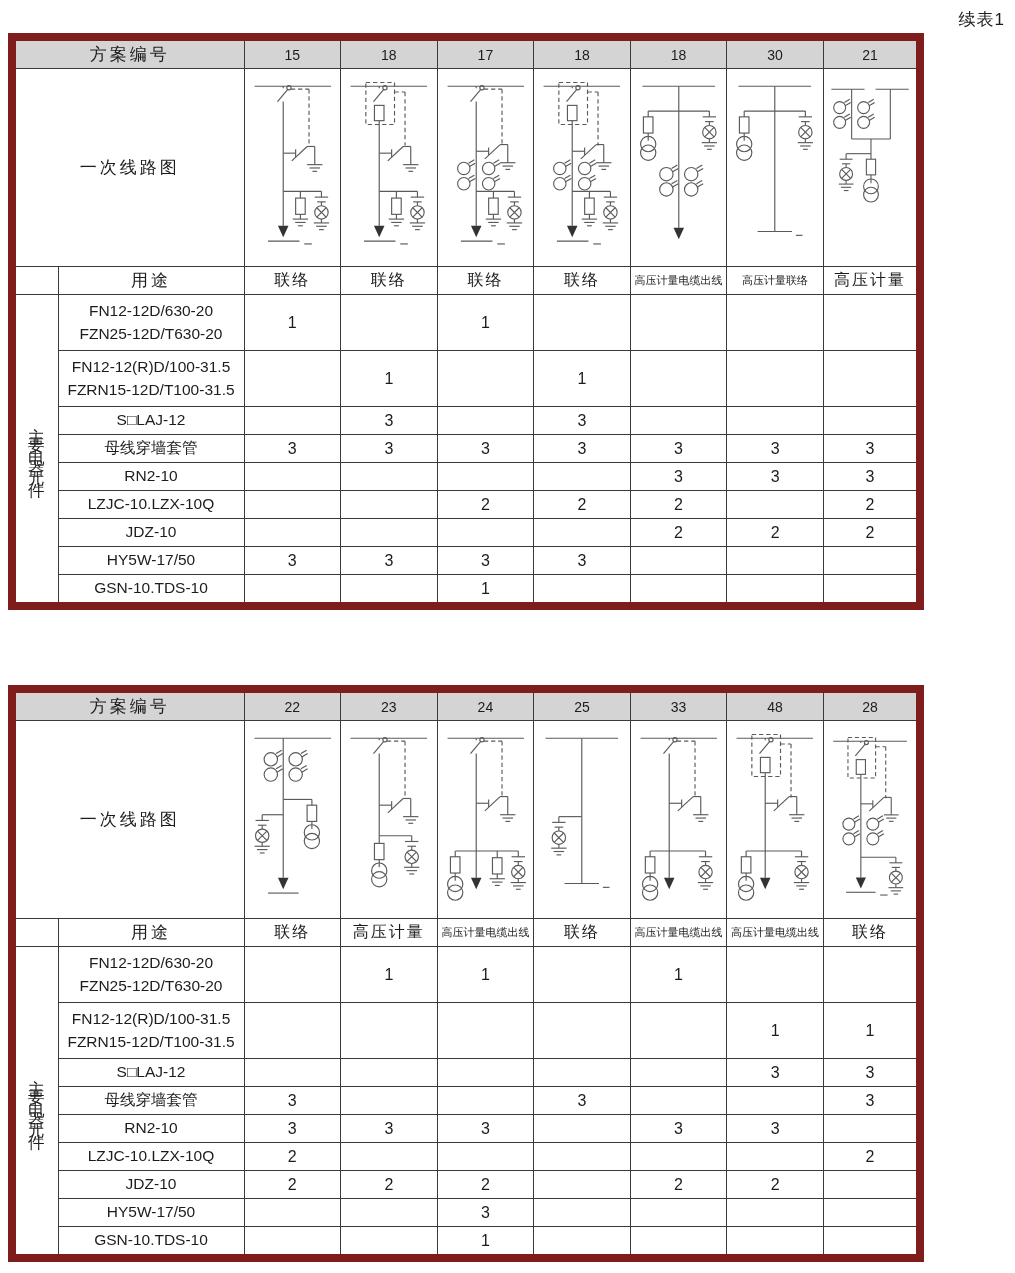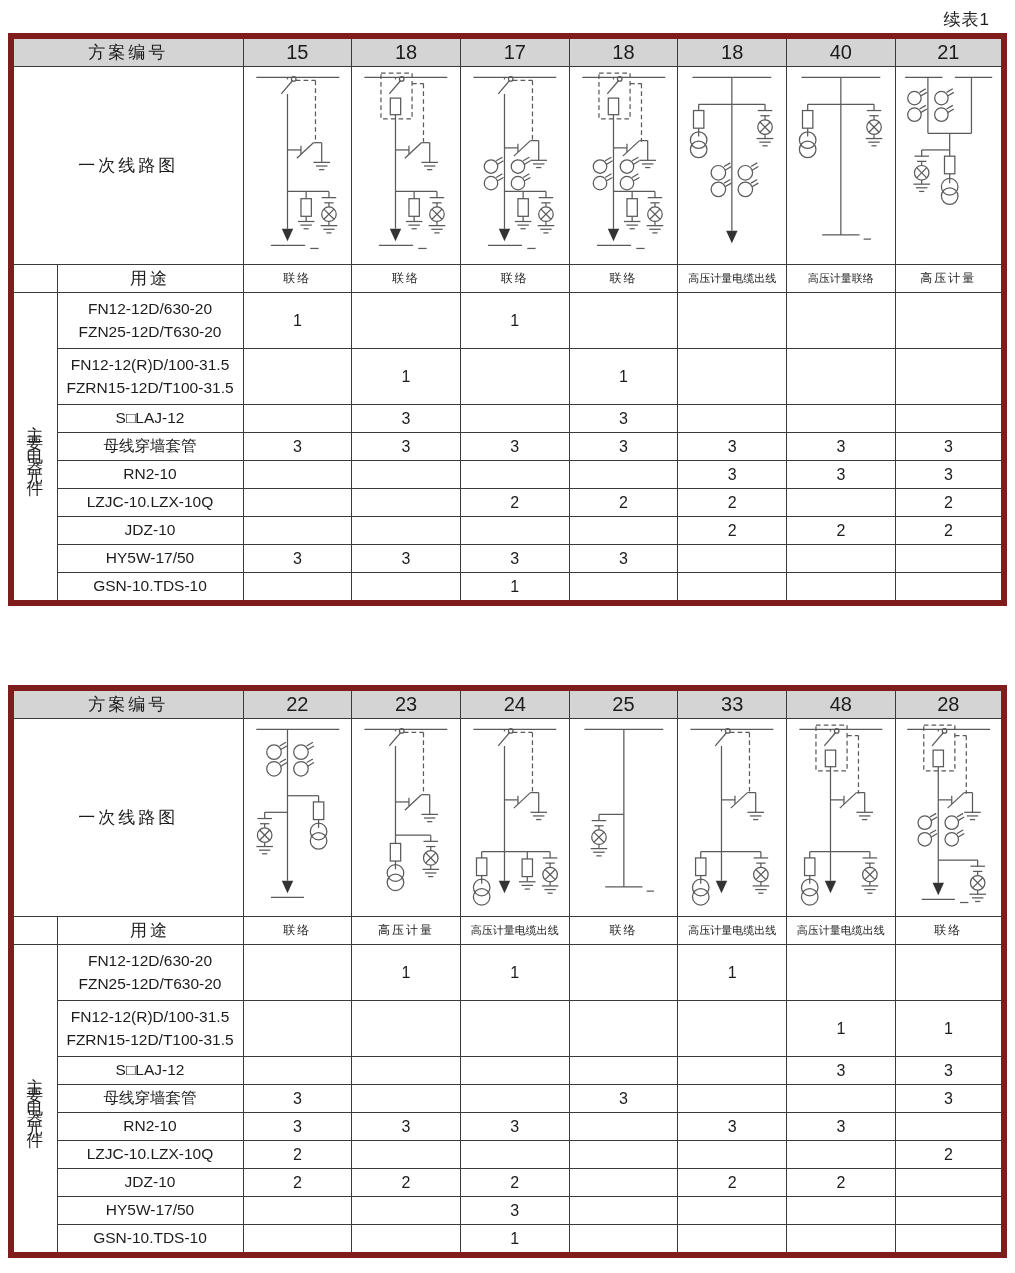--- a/index.html
+++ b/index.html
@@ -5,7 +5,7 @@
   html,body{margin:0;padding:0;background:#ffffff;}
   body{width:1015px;height:1273px;position:relative;font-family:"Liberation Sans","DejaVu Sans",sans-serif;color:#1c1c1c;}
   .page{position:absolute;inset:0;}
-  .cont-title{position:absolute;top:8px;right:25px;font-size:17px;letter-spacing:1px;}
+  .cont-title{position:absolute;top:8px;right:10px;font-size:17px;letter-spacing:1px;}
   table.spec{position:absolute;left:8px;width:999px;border-collapse:collapse;table-layout:fixed;border:6px solid #7f1d1d;}
   #t0{top:33px;} #t1{top:685px;}
   table.spec td{border:1px solid #3a3a3a;padding:0;text-align:center;vertical-align:middle;overflow:hidden;}

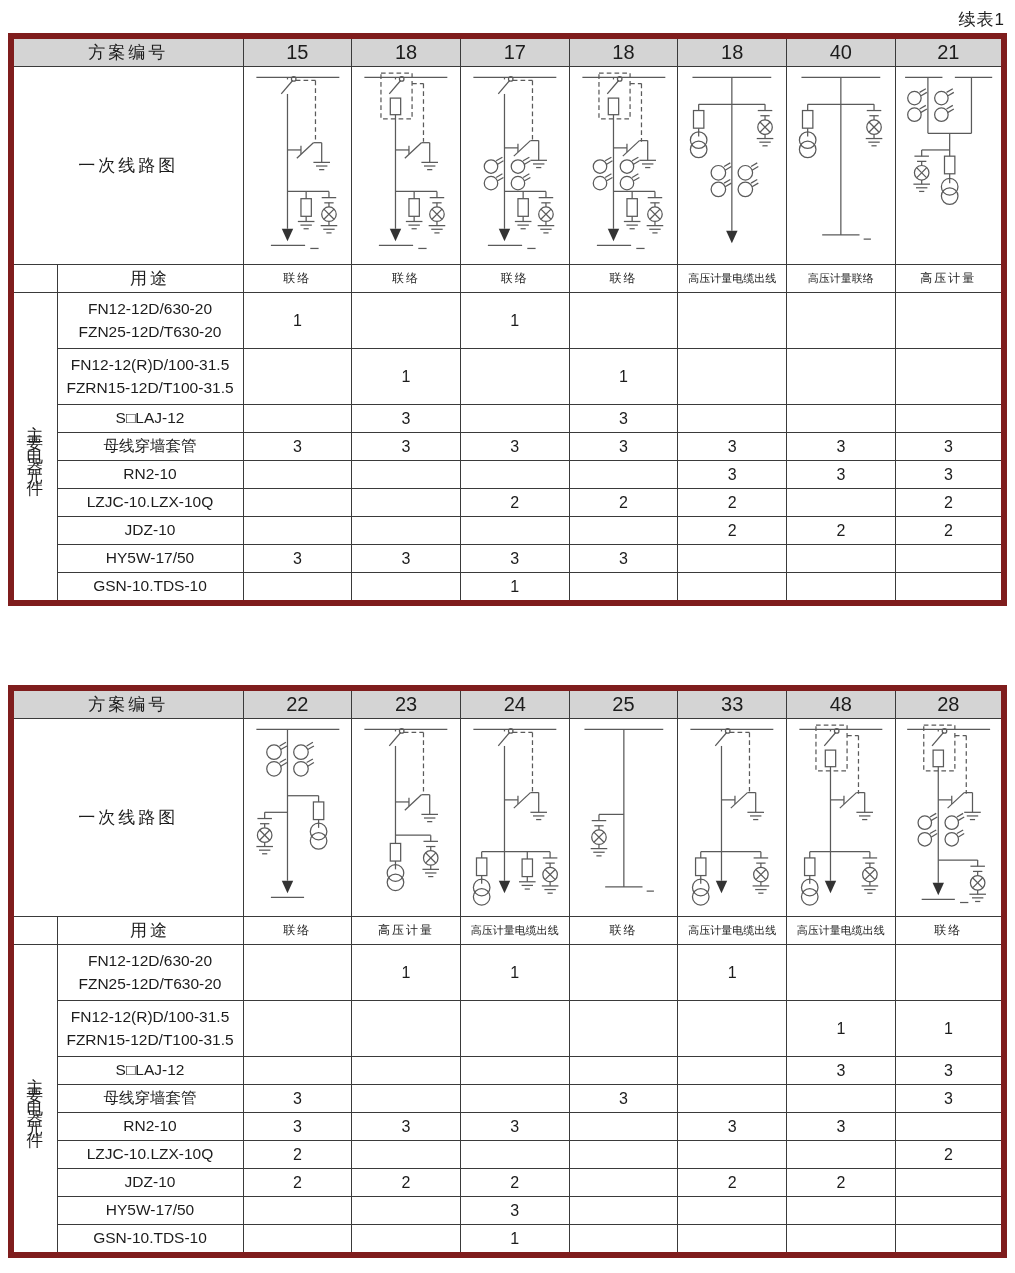--- a/index.html
+++ b/index.html
@@ -6,7 +6,7 @@
   body{width:1015px;height:1273px;position:relative;font-family:"Liberation Sans","DejaVu Sans",sans-serif;color:#1c1c1c;}
   .page{position:absolute;inset:0;}
   .cont-title{position:absolute;top:8px;right:10px;font-size:17px;letter-spacing:1px;}
-  table.spec{position:absolute;left:8px;width:999px;border-collapse:collapse;table-layout:fixed;border:6px solid #7f1d1d;}
+  table.spec{position:absolute;left:8px;width:916px;border-collapse:collapse;table-layout:fixed;border:8px solid #7f1d1d;}
   #t0{top:33px;} #t1{top:685px;}
   table.spec td{border:1px solid #3a3a3a;padding:0;text-align:center;vertical-align:middle;overflow:hidden;}
   .h-hdr td{height:27px;}

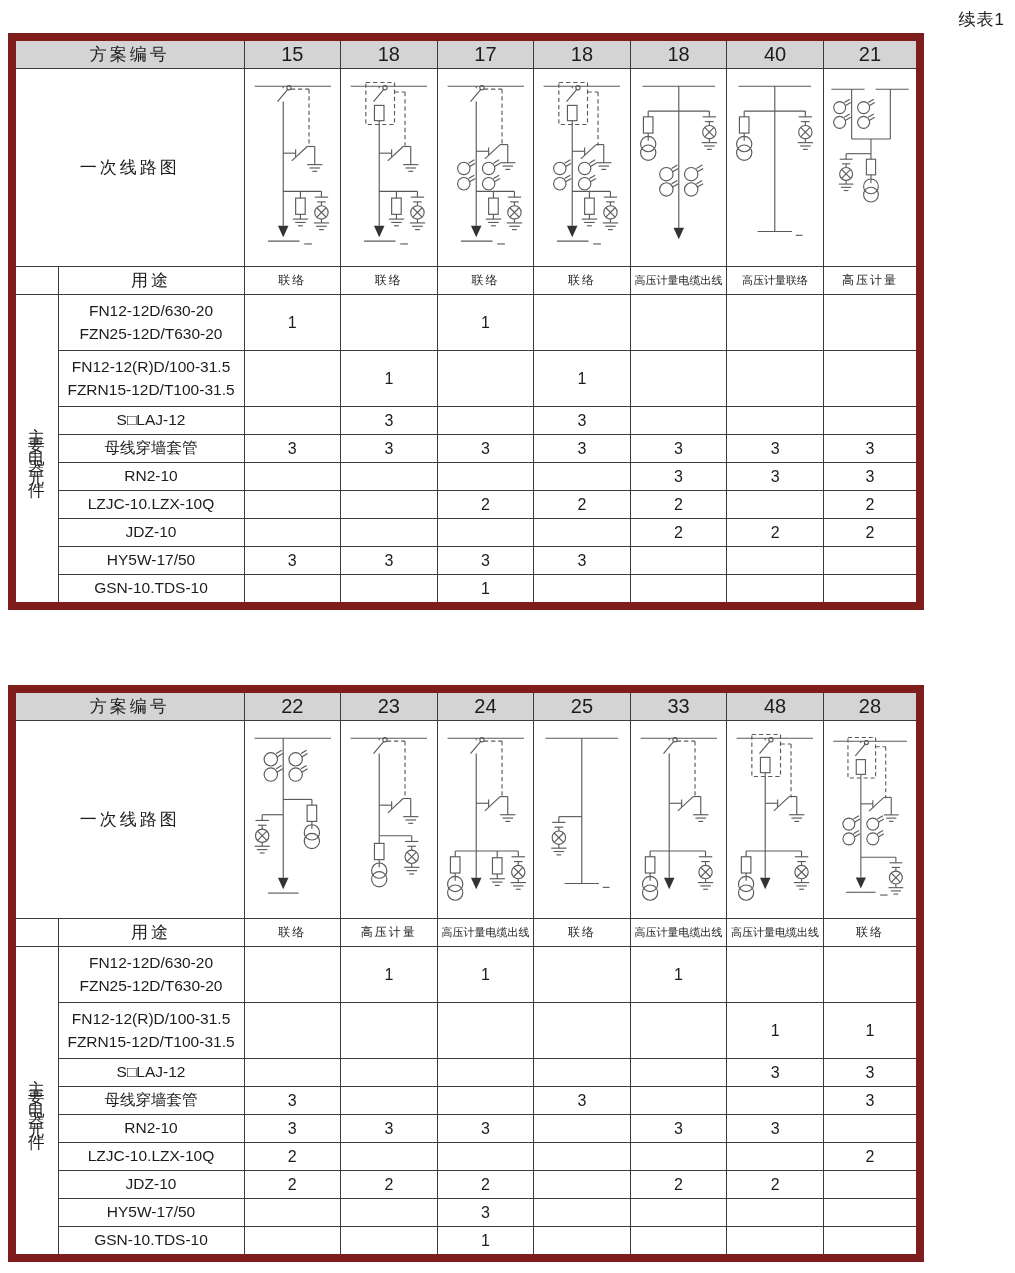--- a/index.html
+++ b/index.html
@@ -14,7 +14,7 @@
   .h-tall td{height:55px;}
   .h-std td{height:27px;}
   td.hdr{background:#d4d4d4;}
-  td.num{font-size:20px;margin-top:20px;}
+  td.num{font-size:14px;margin-top:20px;}
   td.rowlabel{font-size:17px;letter-spacing:3px;}
   td.usage{font-size:12px;letter-spacing:2px;}
   td.usage.small{font-size:11px;letter-spacing:0;}

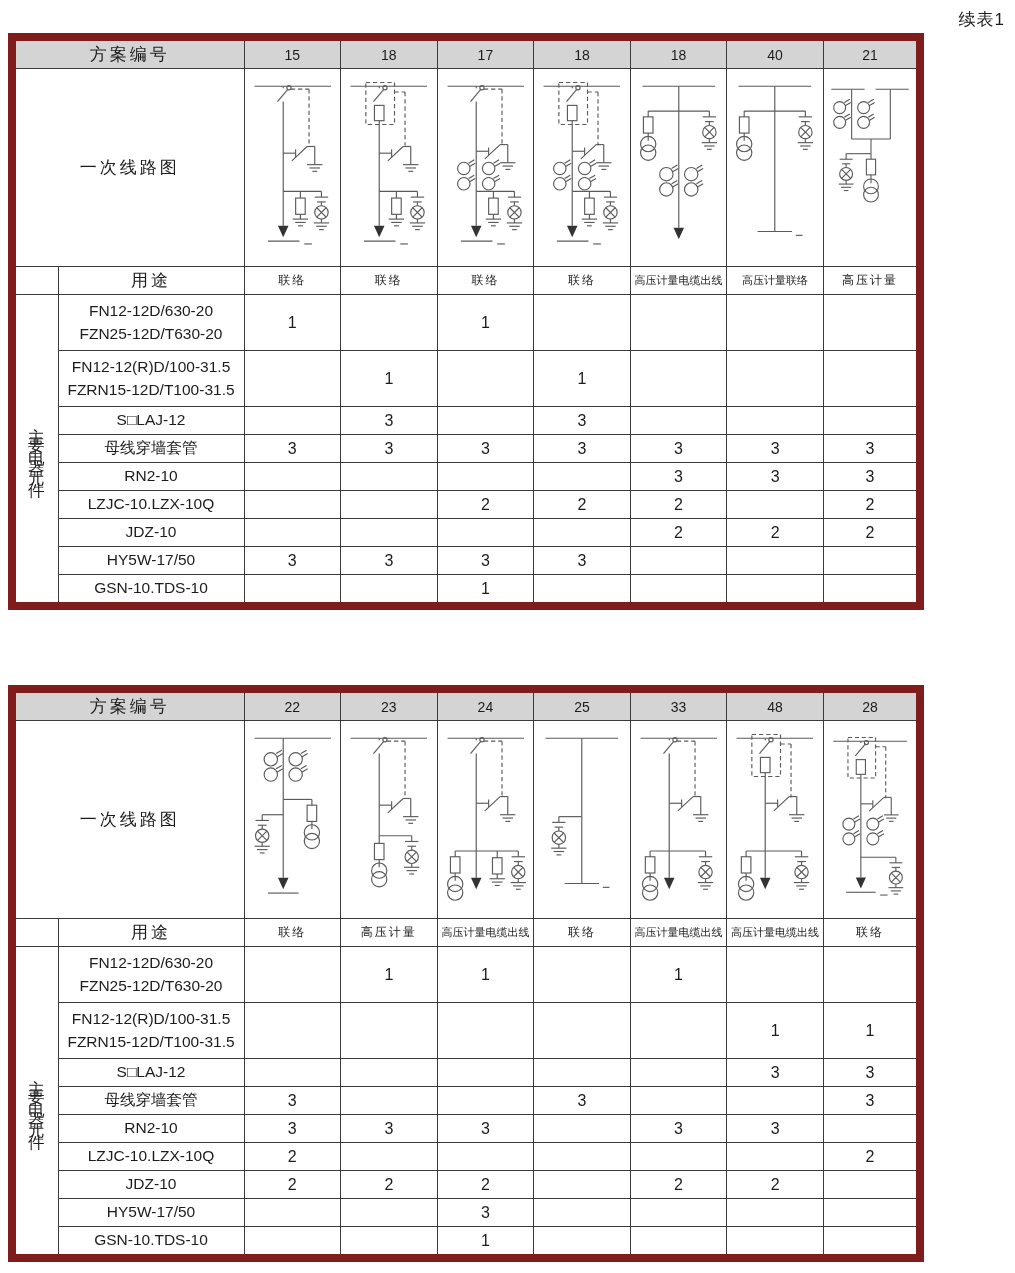--- a/index.html
+++ b/index.html
@@ -43,7 +43,7 @@
           <td class="hdr num">17</td>
           <td class="hdr num">18</td>
           <td class="hdr num">18</td>
-          <td class="hdr num">40</td>
+          <td class="hdr num">30</td>
           <td class="hdr num">21</td>
         </tr>
         <tr class="h-diag">

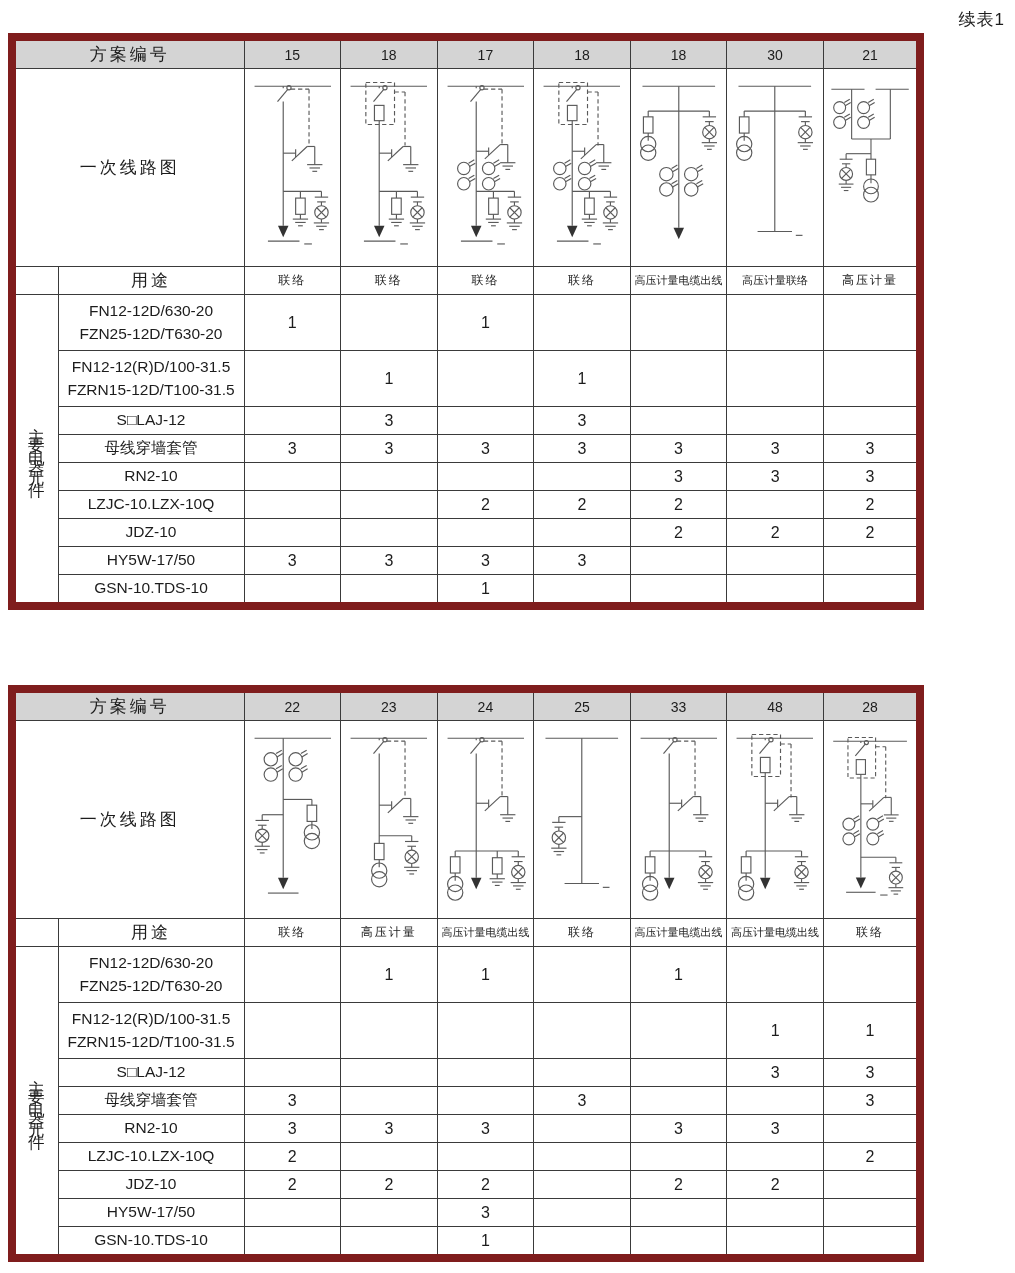--- a/index.html
+++ b/index.html
@@ -16,7 +16,7 @@
   td.hdr{background:#d4d4d4;}
   td.num{font-size:14px;margin-top:20px;}
   td.rowlabel{font-size:17px;letter-spacing:3px;}
-  td.usage{font-size:12px;letter-spacing:2px;}
+  td.usage{font-size:16px;letter-spacing:2px;}
   td.usage.small{font-size:11px;letter-spacing:0;}
   td.comp{text-align:left;padding-left:7px;font-size:15.5px;white-space:pre-line;line-height:1.45;margin-top:17px;}
   td.cnt{font-size:16px;}

